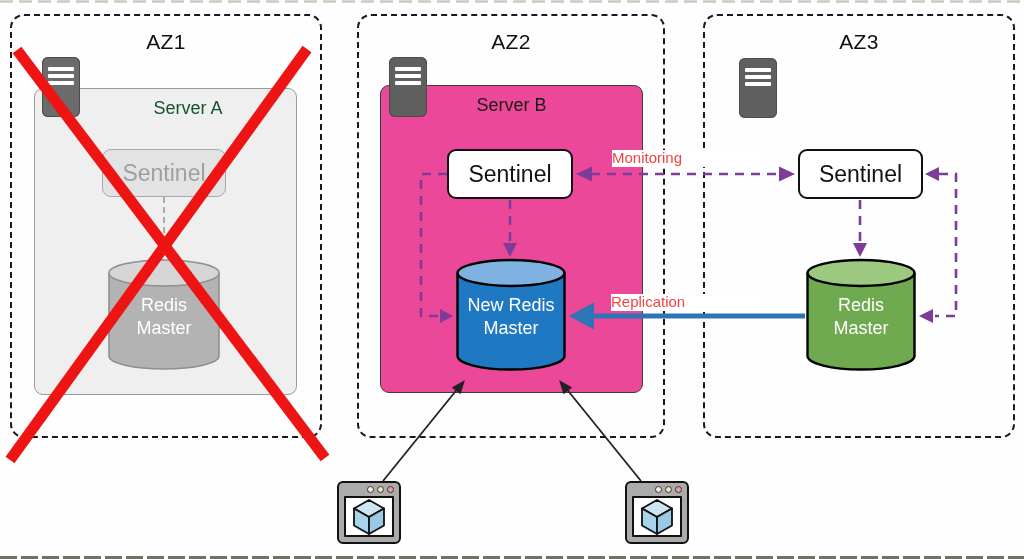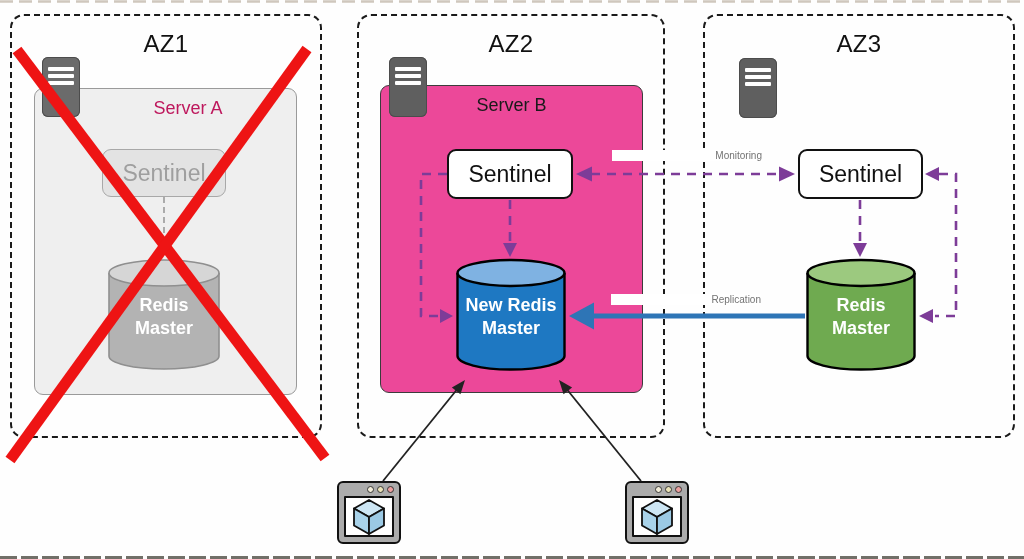--- a/index.html
+++ b/index.html
@@ -15,7 +15,7 @@
   }
   .az-label {
     position:absolute; top:14px; left:0; width:100%; text-align:center;
-    font-size:24px; color:#111; letter-spacing:0.3px;
+    font-size:21px; color:#111; letter-spacing:0.3px;
   }
   .server-box {
     position:absolute; background:#ec4899; border-radius:9px;

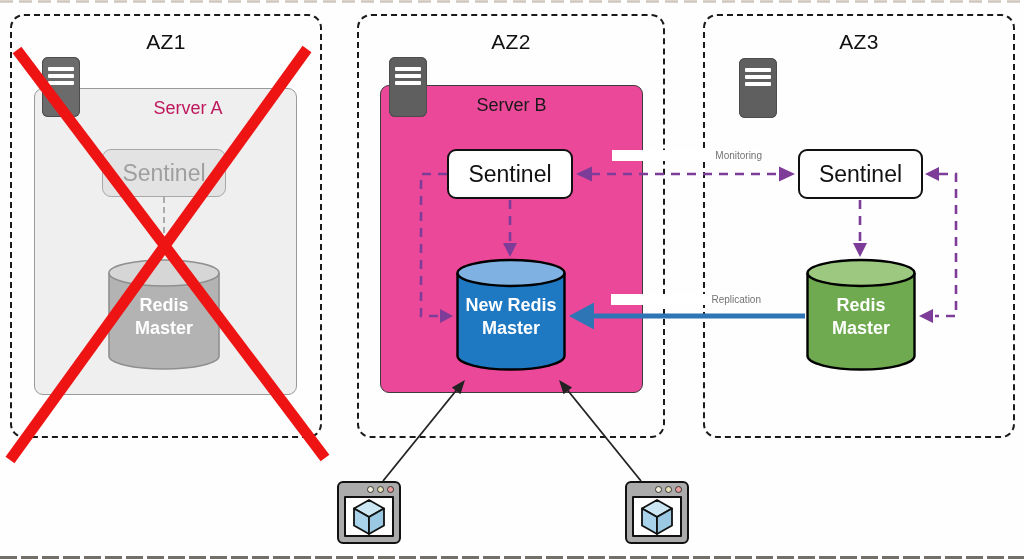--- a/index.html
+++ b/index.html
@@ -26,7 +26,7 @@
     position:absolute; top:9px; left:0; width:100%; text-align:center;
     font-size:18px; color:#1a1a1a;
   }
-  .server-box.failed .server-label { color:#be185d;padding-left:45px; }
+  .server-box.failed .server-label { color:#14532d;padding-left:45px; }
   .server-icon {
     position:absolute; width:38px; height:60px; background:#5f5f5f;
     border-radius:6px; box-shadow:0 0 0 1px #4c4c4c inset;

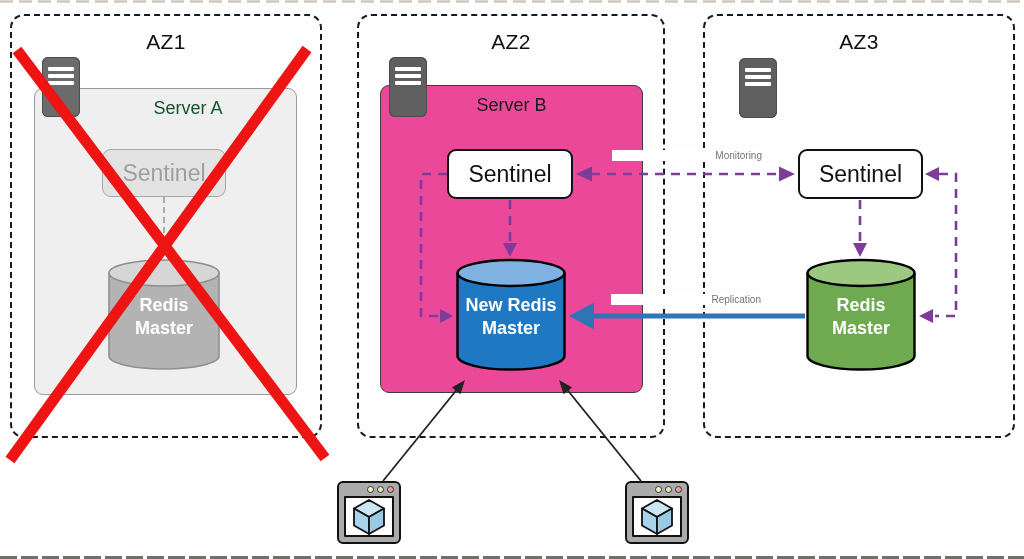--- a/index.html
+++ b/index.html
@@ -50,8 +50,8 @@
   }
   .cyl-text span { display:block; }
   .edge-label {
-    position:absolute; width:150px; text-align:right; font-size:10px;
-    color:#737373; background:#ffffff; line-height:1.1;
+    position:absolute; width:150px; text-align:left; font-size:15px;
+    color:#ef4444; background:#ffffff; line-height:1.1;
   }
   .client {
     position:absolute; width:64px; height:63px; background:#ababab;

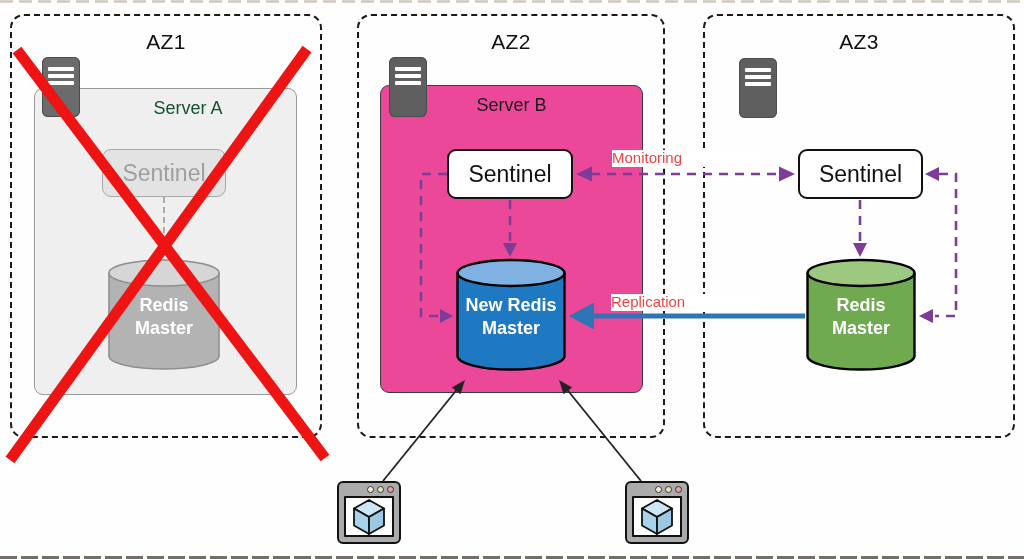--- a/index.html
+++ b/index.html
@@ -42,7 +42,7 @@
   }
   .sentinel.active { background:#ffffff; border:2px solid #111; color:#111; }
   .sentinel.failed { background:#e3e3e3; border:1.6px solid #a8a8a8; color:#9f9f9f; }
-  .cylinder { position:absolute;font-weight:bold; }
+  .cylinder { position:absolute; }
   .cylinder svg { display:block; }
   .cyl-text {
     position:absolute; left:0; top:36px; width:100%; text-align:center;

